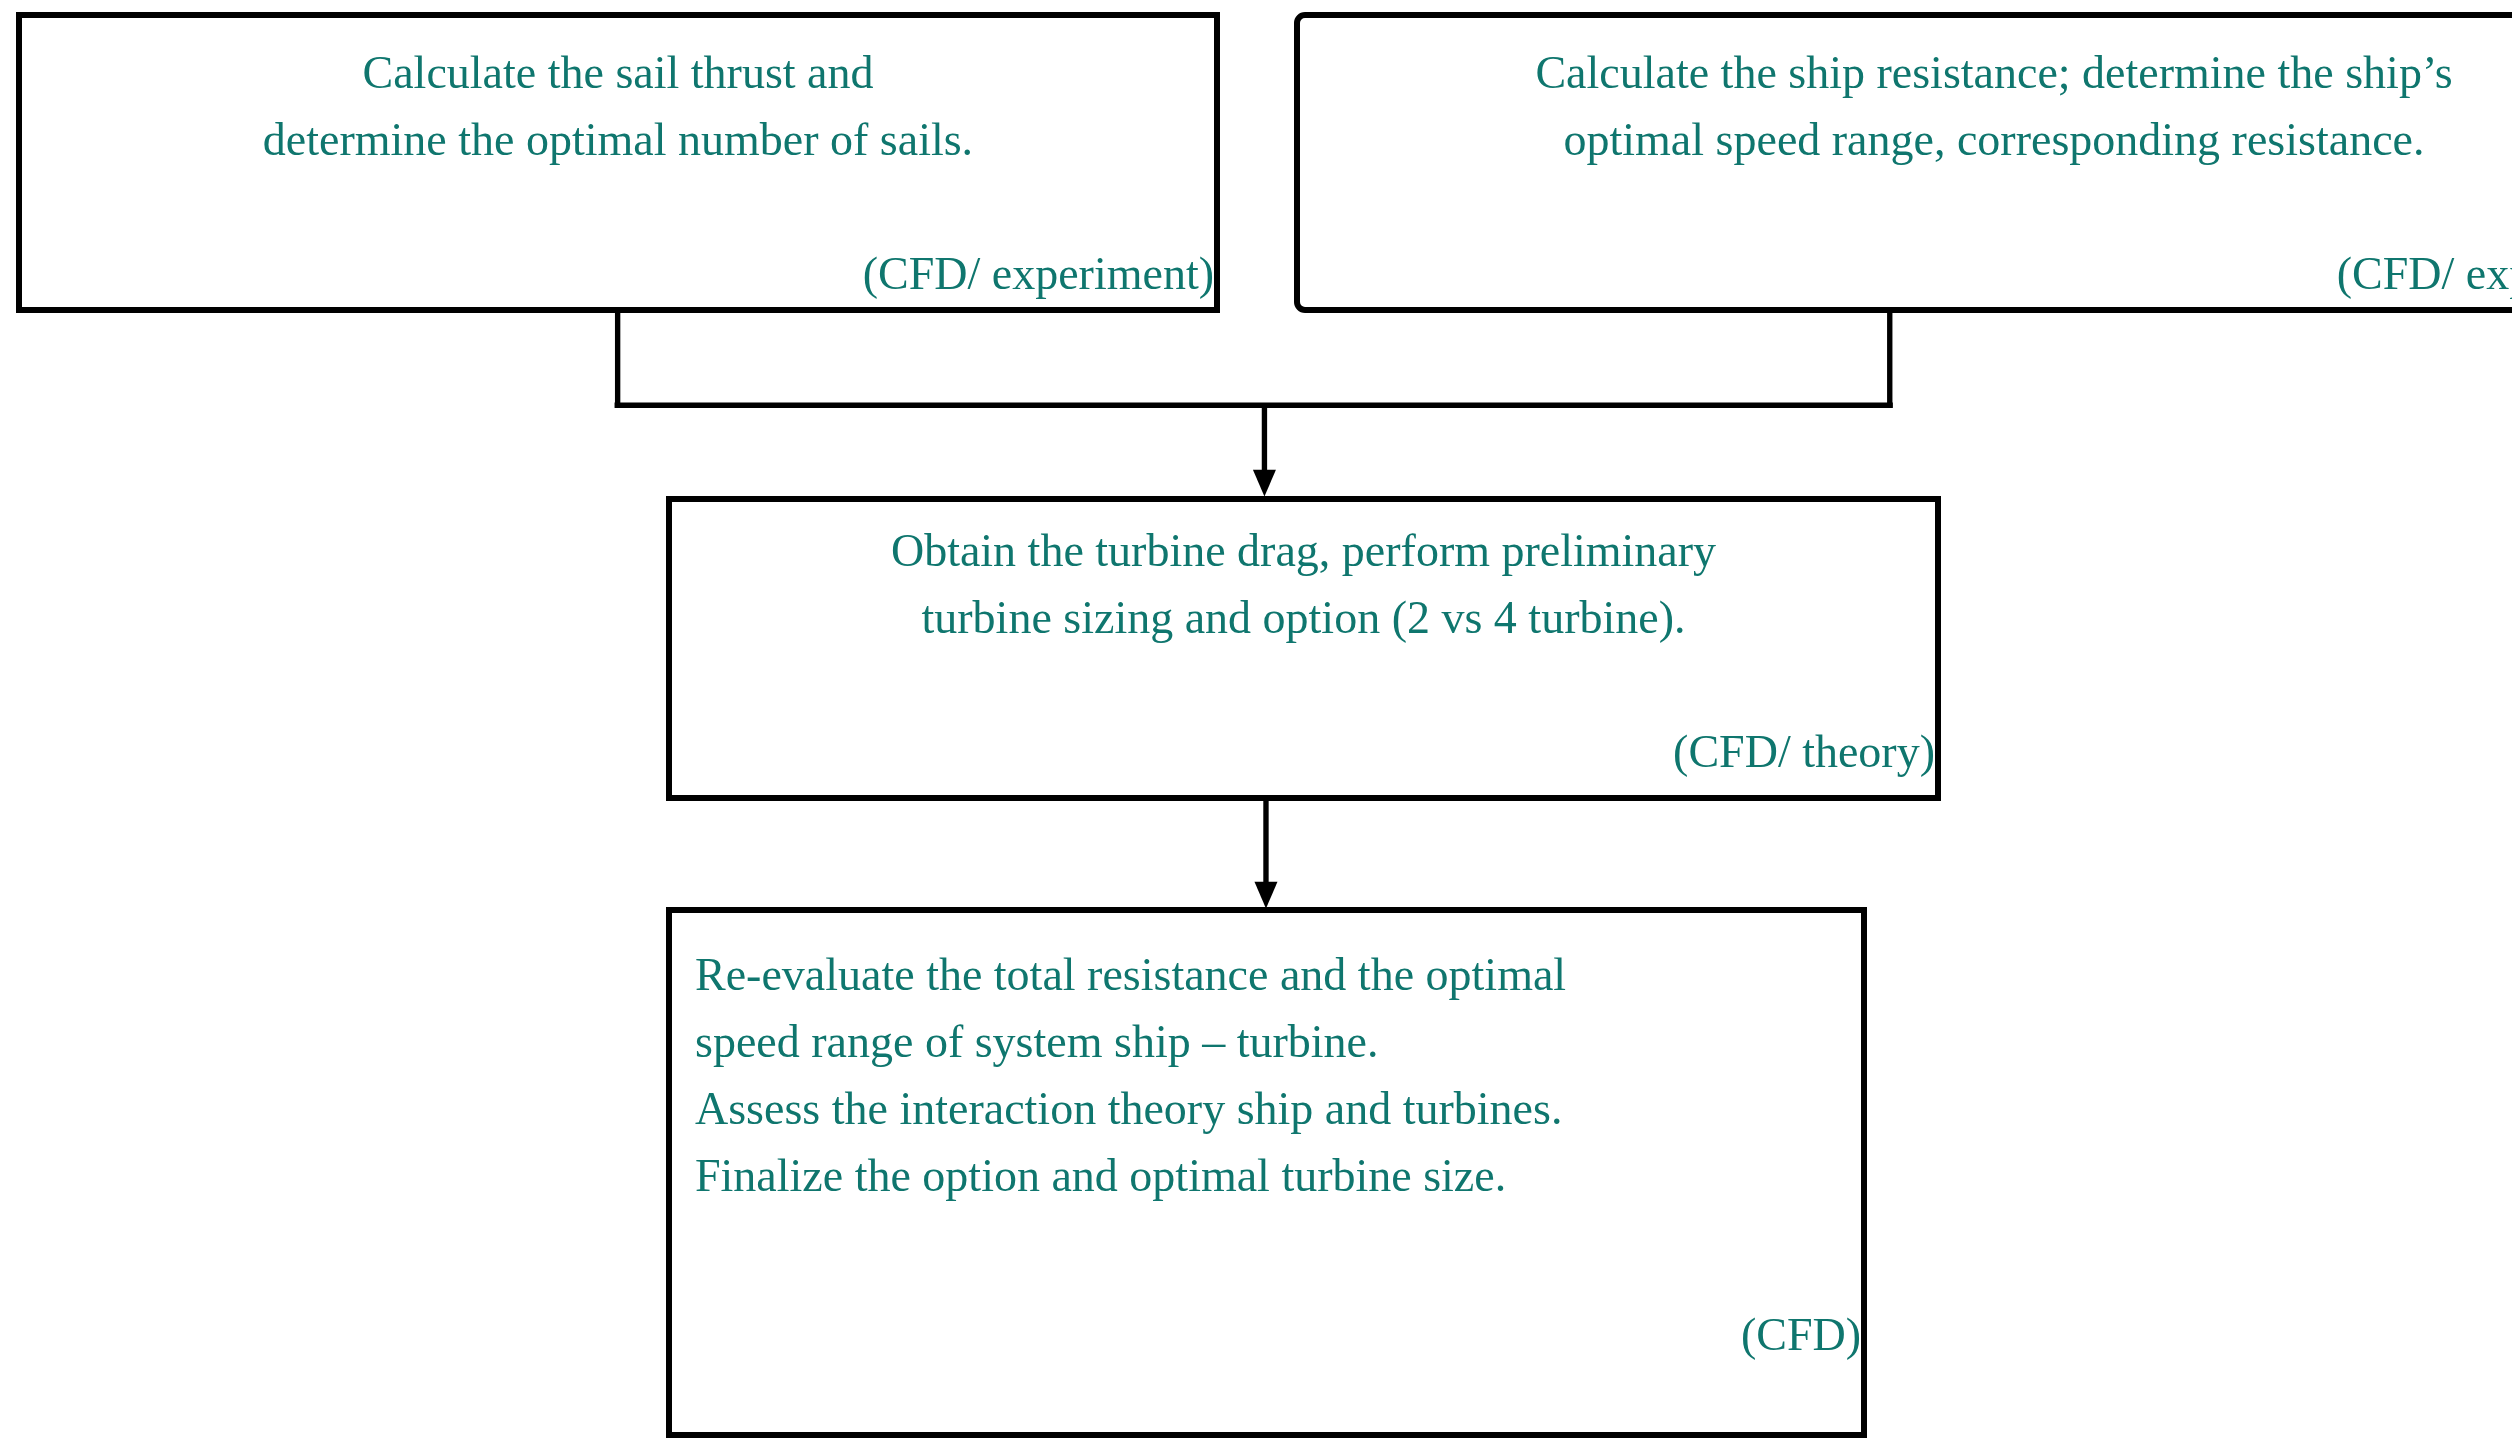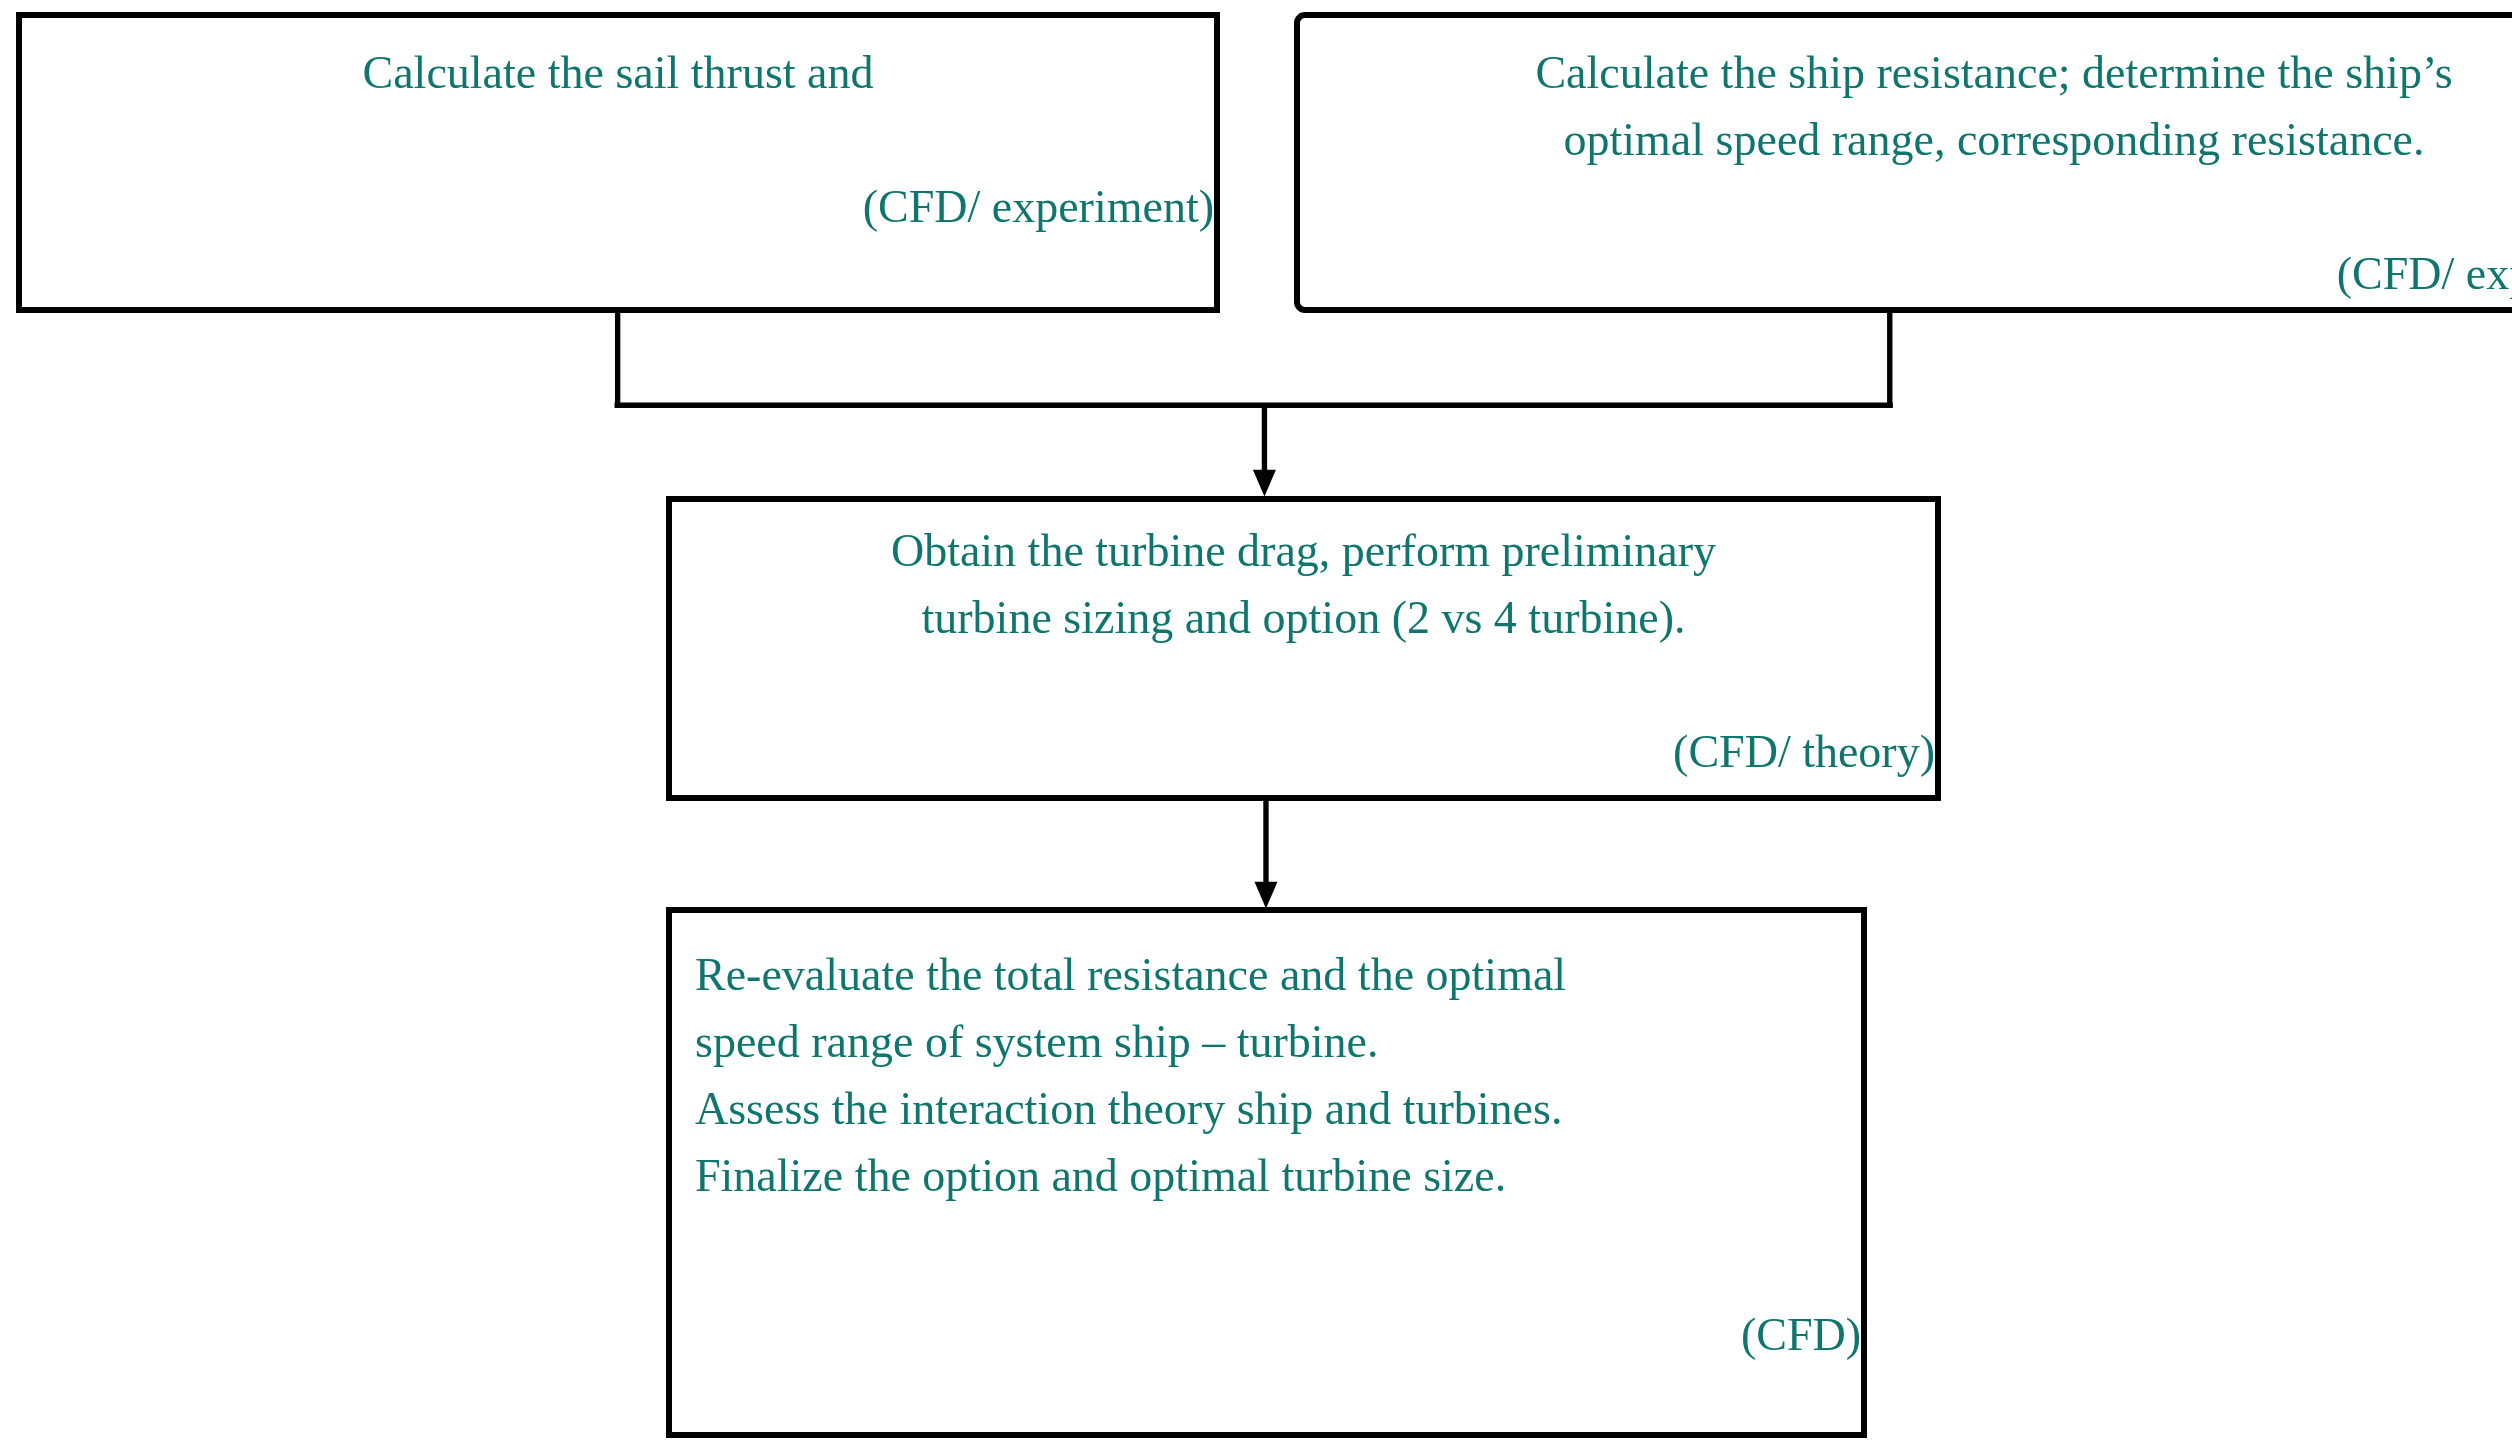--- a/index.html
+++ b/index.html
@@ -82,6 +82,7 @@
 
   <div class="box box-center" id="box-sail">
     <div class="tline">Calculate the sail thrust and</div>
+    <div class="tline">determine the optimal number of sails.</div>
     <div class="spacer"></div>
     <div class="method">(CFD/ experiment)</div>
   </div>

